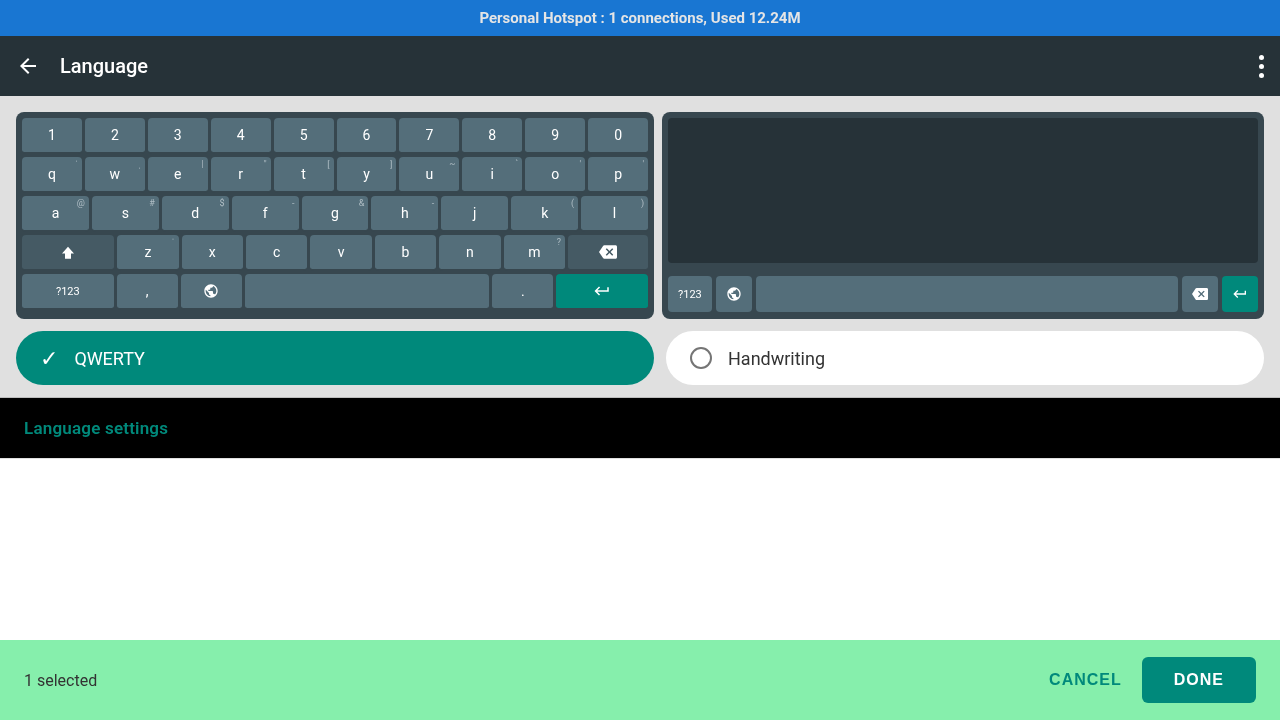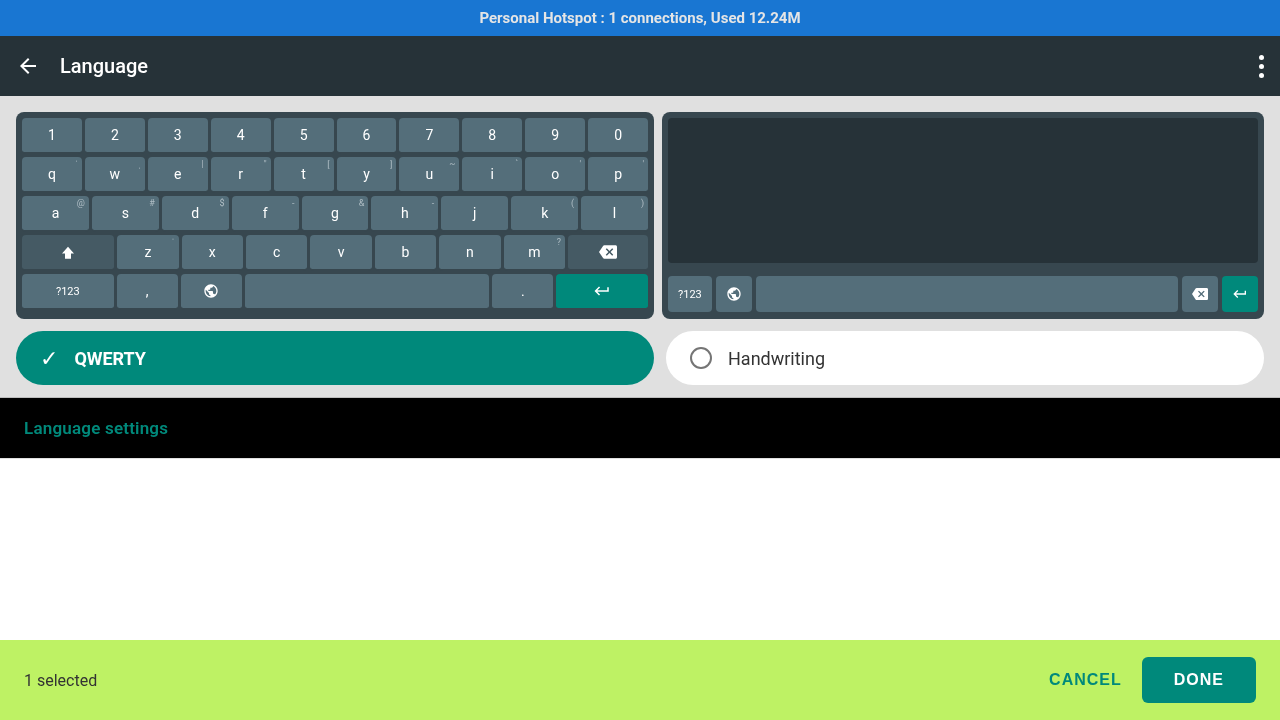--- a/index.html
+++ b/index.html
@@ -253,7 +253,7 @@
     .layout-label {
       color: white;
       font-size: 18px;
-      font-weight: 700;
+      font-weight: 400;
     }
     .layout-option-right {
       flex: 1;

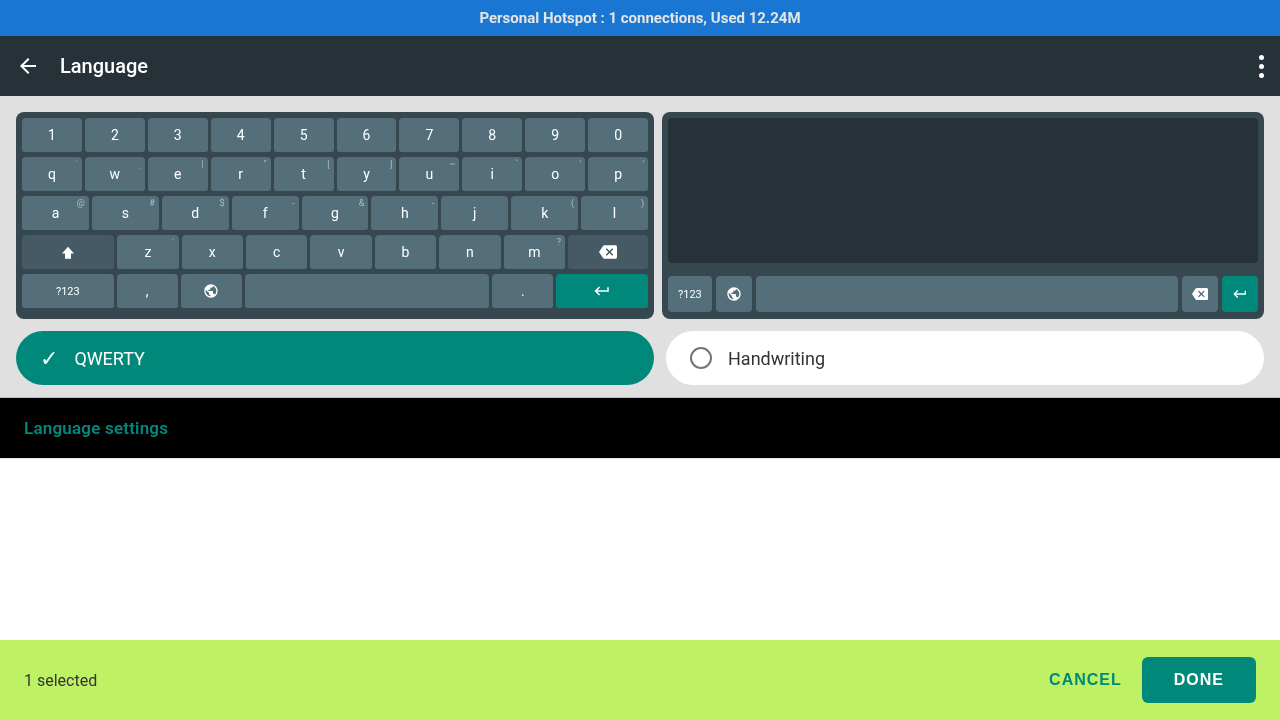--- a/index.html
+++ b/index.html
@@ -313,7 +313,7 @@
     .action-bar {
       width: 100%;
       height: 80px;
-      background: #bef264;
+      background: #86efac;
       display: flex;
       align-items: center;
       padding: 0 24px;

